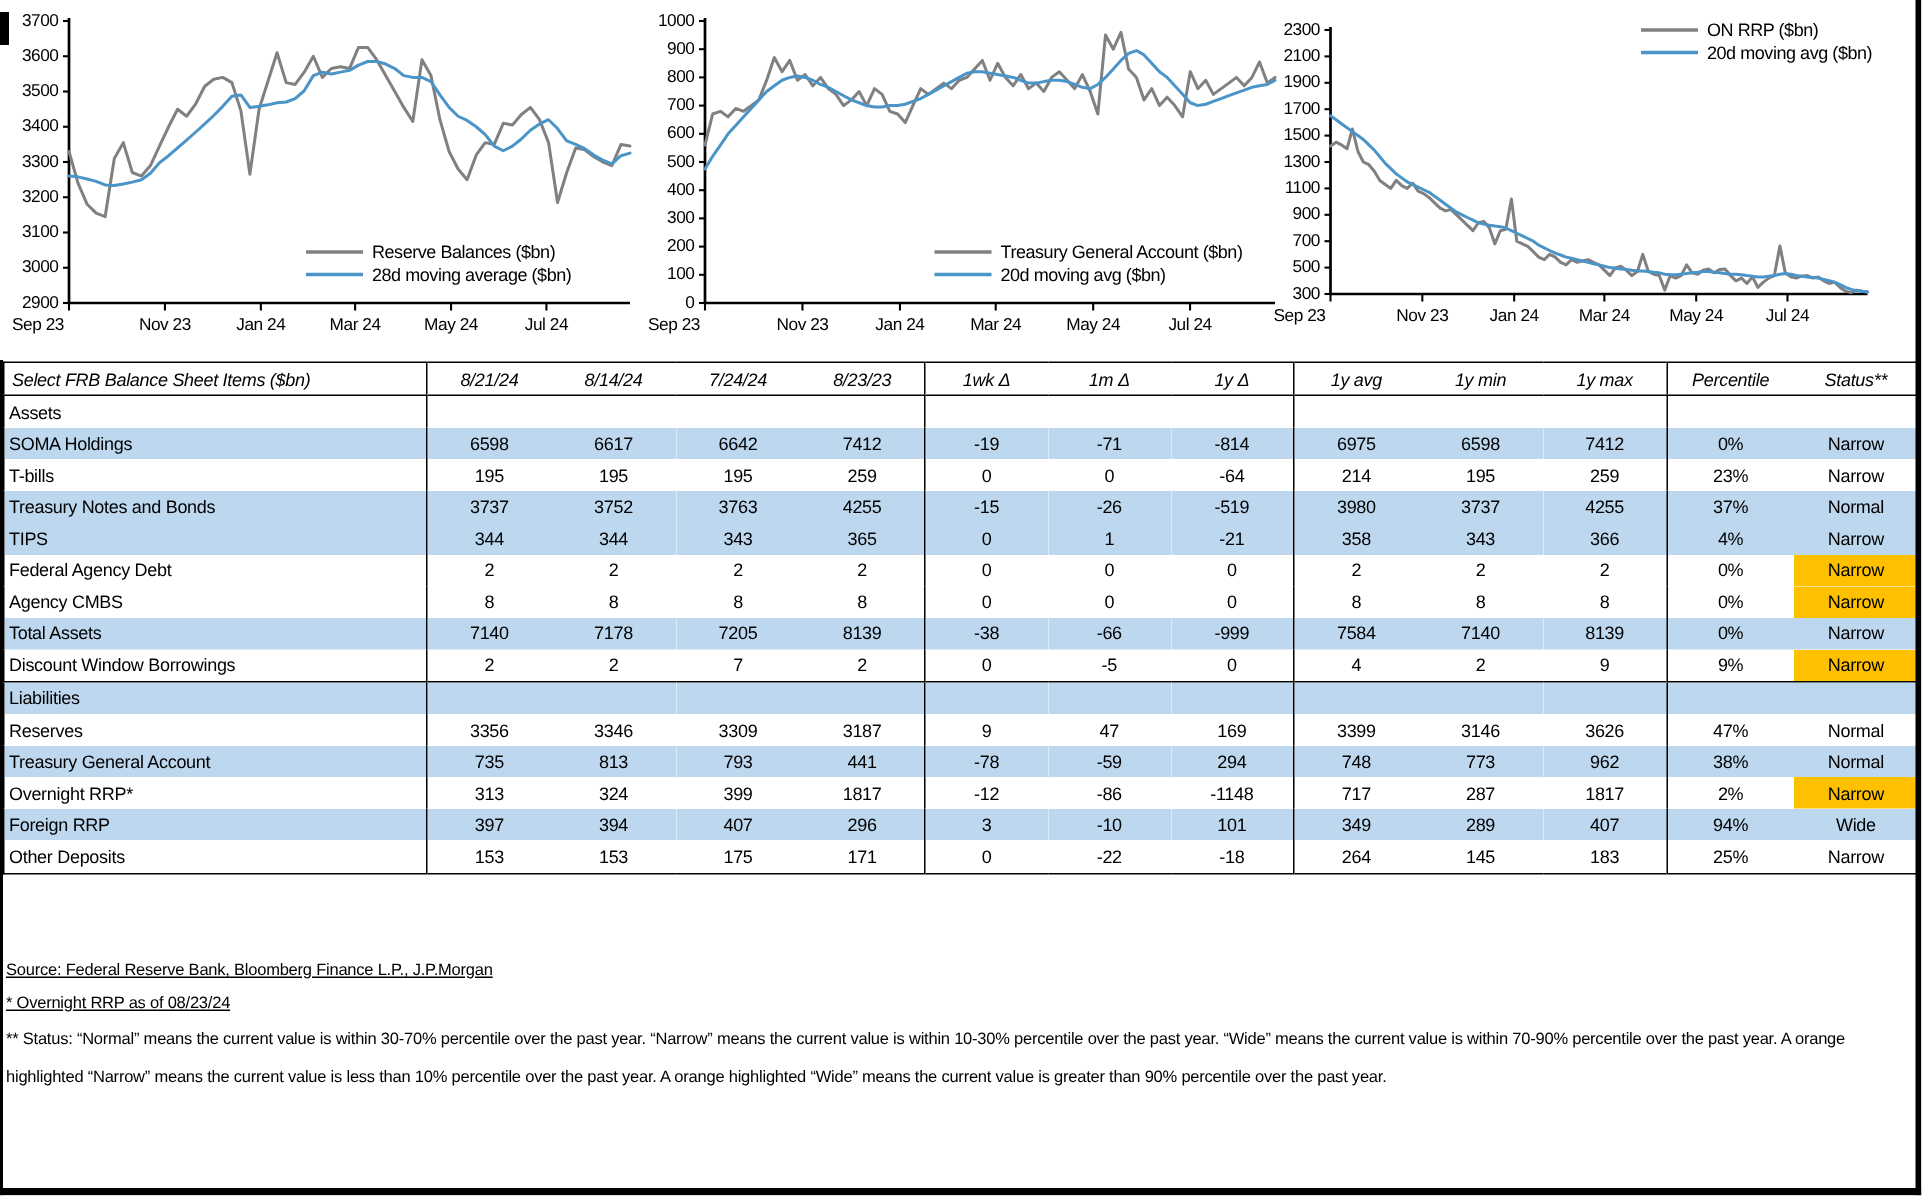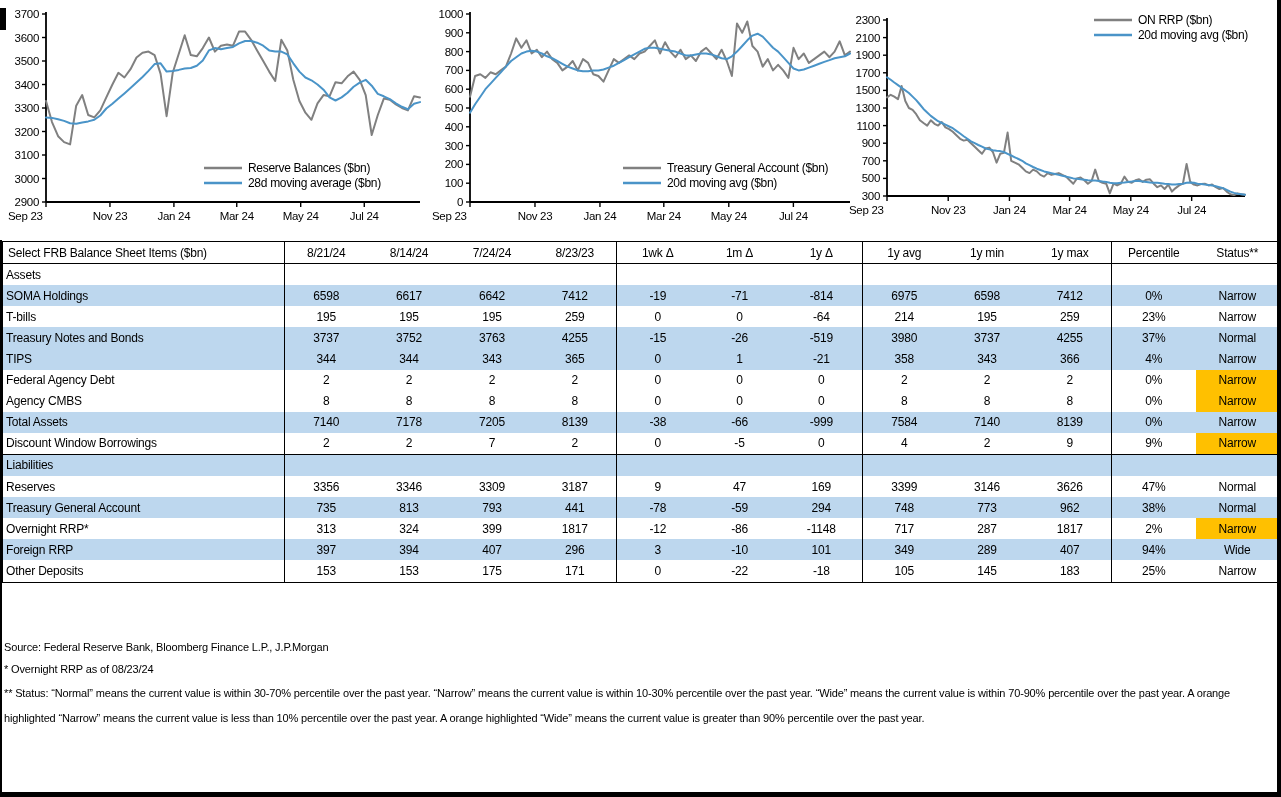--- a/index.html
+++ b/index.html
@@ -14,7 +14,7 @@
             width:1277px;font-size:12px;border:1.5px solid #000;}
   #bs-table th,#bs-table td{height:21.1px;padding:0 3px;overflow:hidden;white-space:nowrap;
             font-weight:normal;line-height:1;}
-  #bs-table th{text-align:center;border-bottom:1.5px solid #000;}
+  #bs-table th{text-align:center;border-bottom:1.5px solid #000;font-style:italic;}
   #bs-table th.first{text-align:left;padding-left:5px;}
   .c-val{text-align:center;}
   .grp{border-left:1.5px solid #000;}

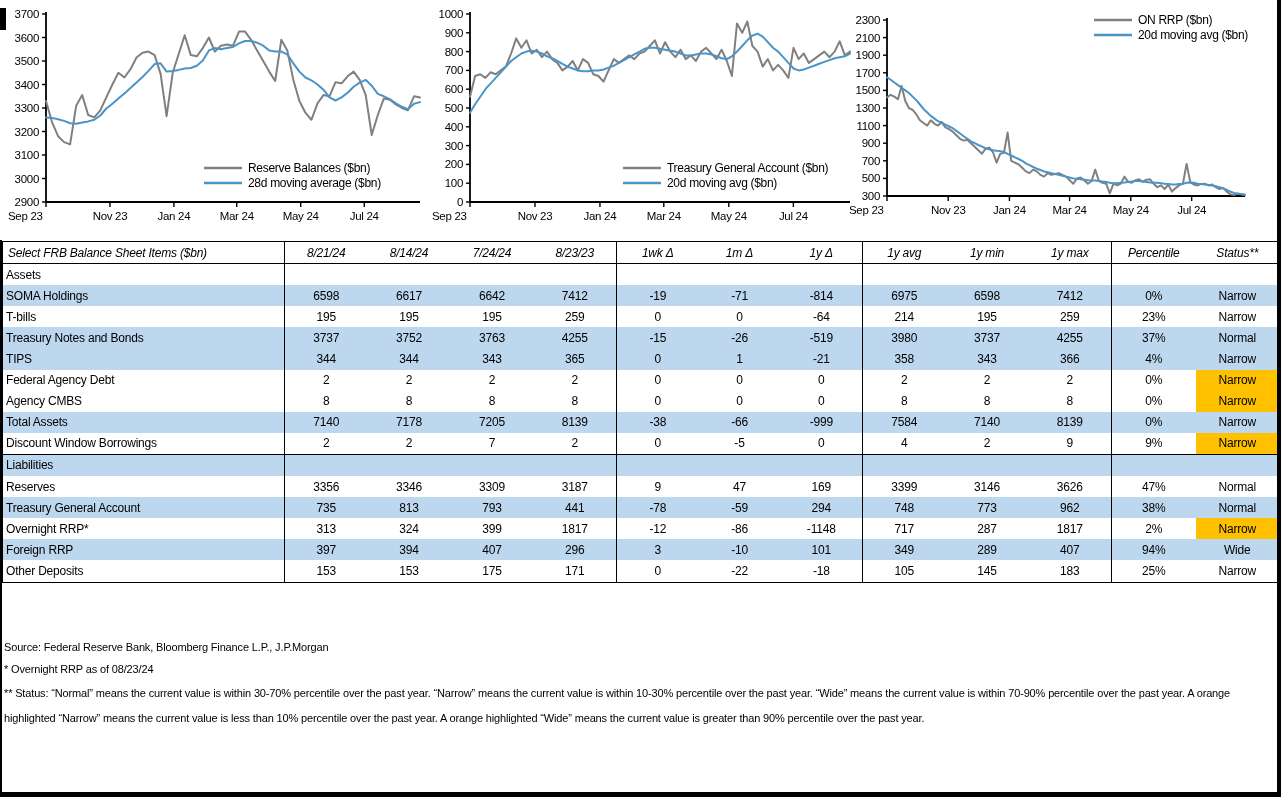--- a/index.html
+++ b/index.html
@@ -421,7 +421,7 @@
           <td class="c-val grp">0</td>
           <td class="c-val">-22</td>
           <td class="c-val">-18</td>
-          <td class="c-val grp">105</td>
+          <td class="c-val grp">264</td>
           <td class="c-val">145</td>
           <td class="c-val">183</td>
           <td class="c-val grp">25%</td>

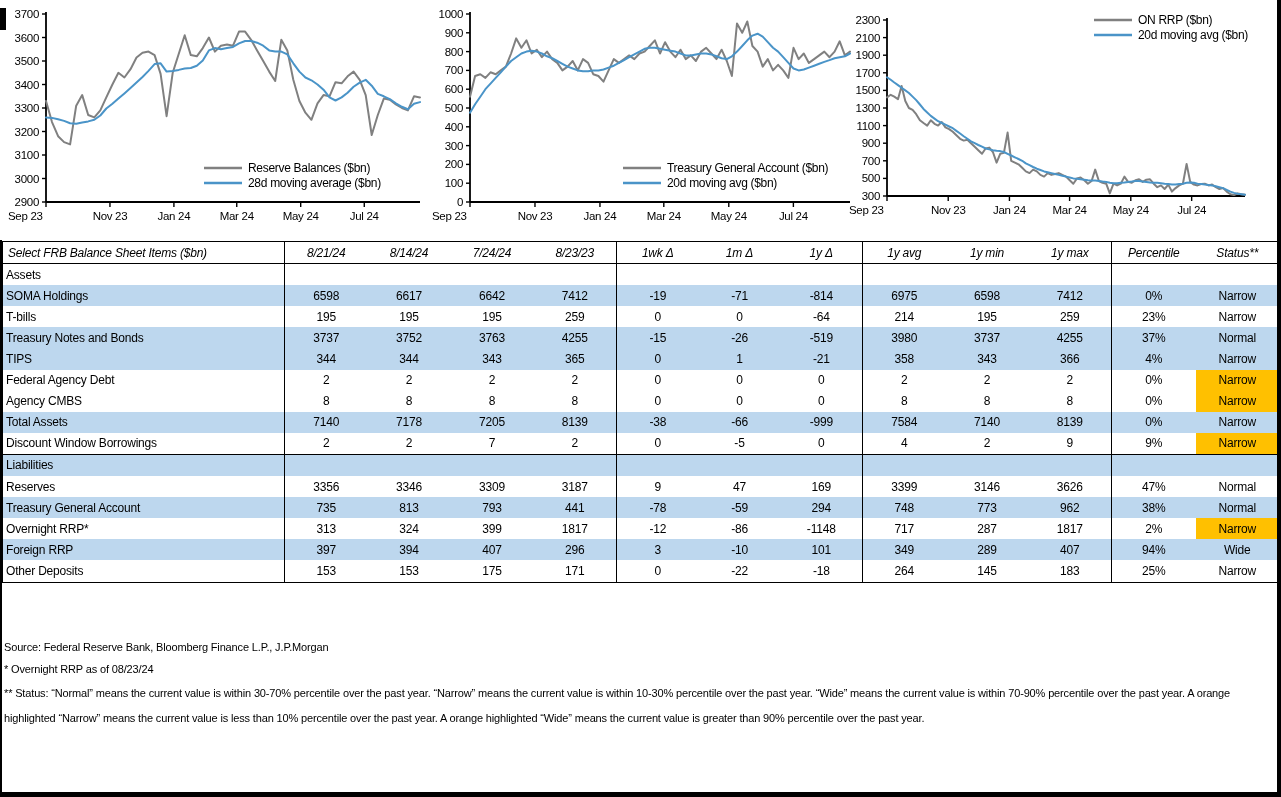--- a/index.html
+++ b/index.html
@@ -27,7 +27,7 @@
   td.ind2{padding-left:18px;}
   
   #footnotes{position:absolute;left:4px;top:636px;width:1272px;font-size:11px;letter-spacing:-0.15px;}
-  .fn-line{height:22px;line-height:22px;}
+  .fn-line{height:22px;line-height:22px;text-decoration:underline;}
   .fn-status{line-height:25px;margin-top:1px;}
   
   .edge{position:absolute;background:#000;}

